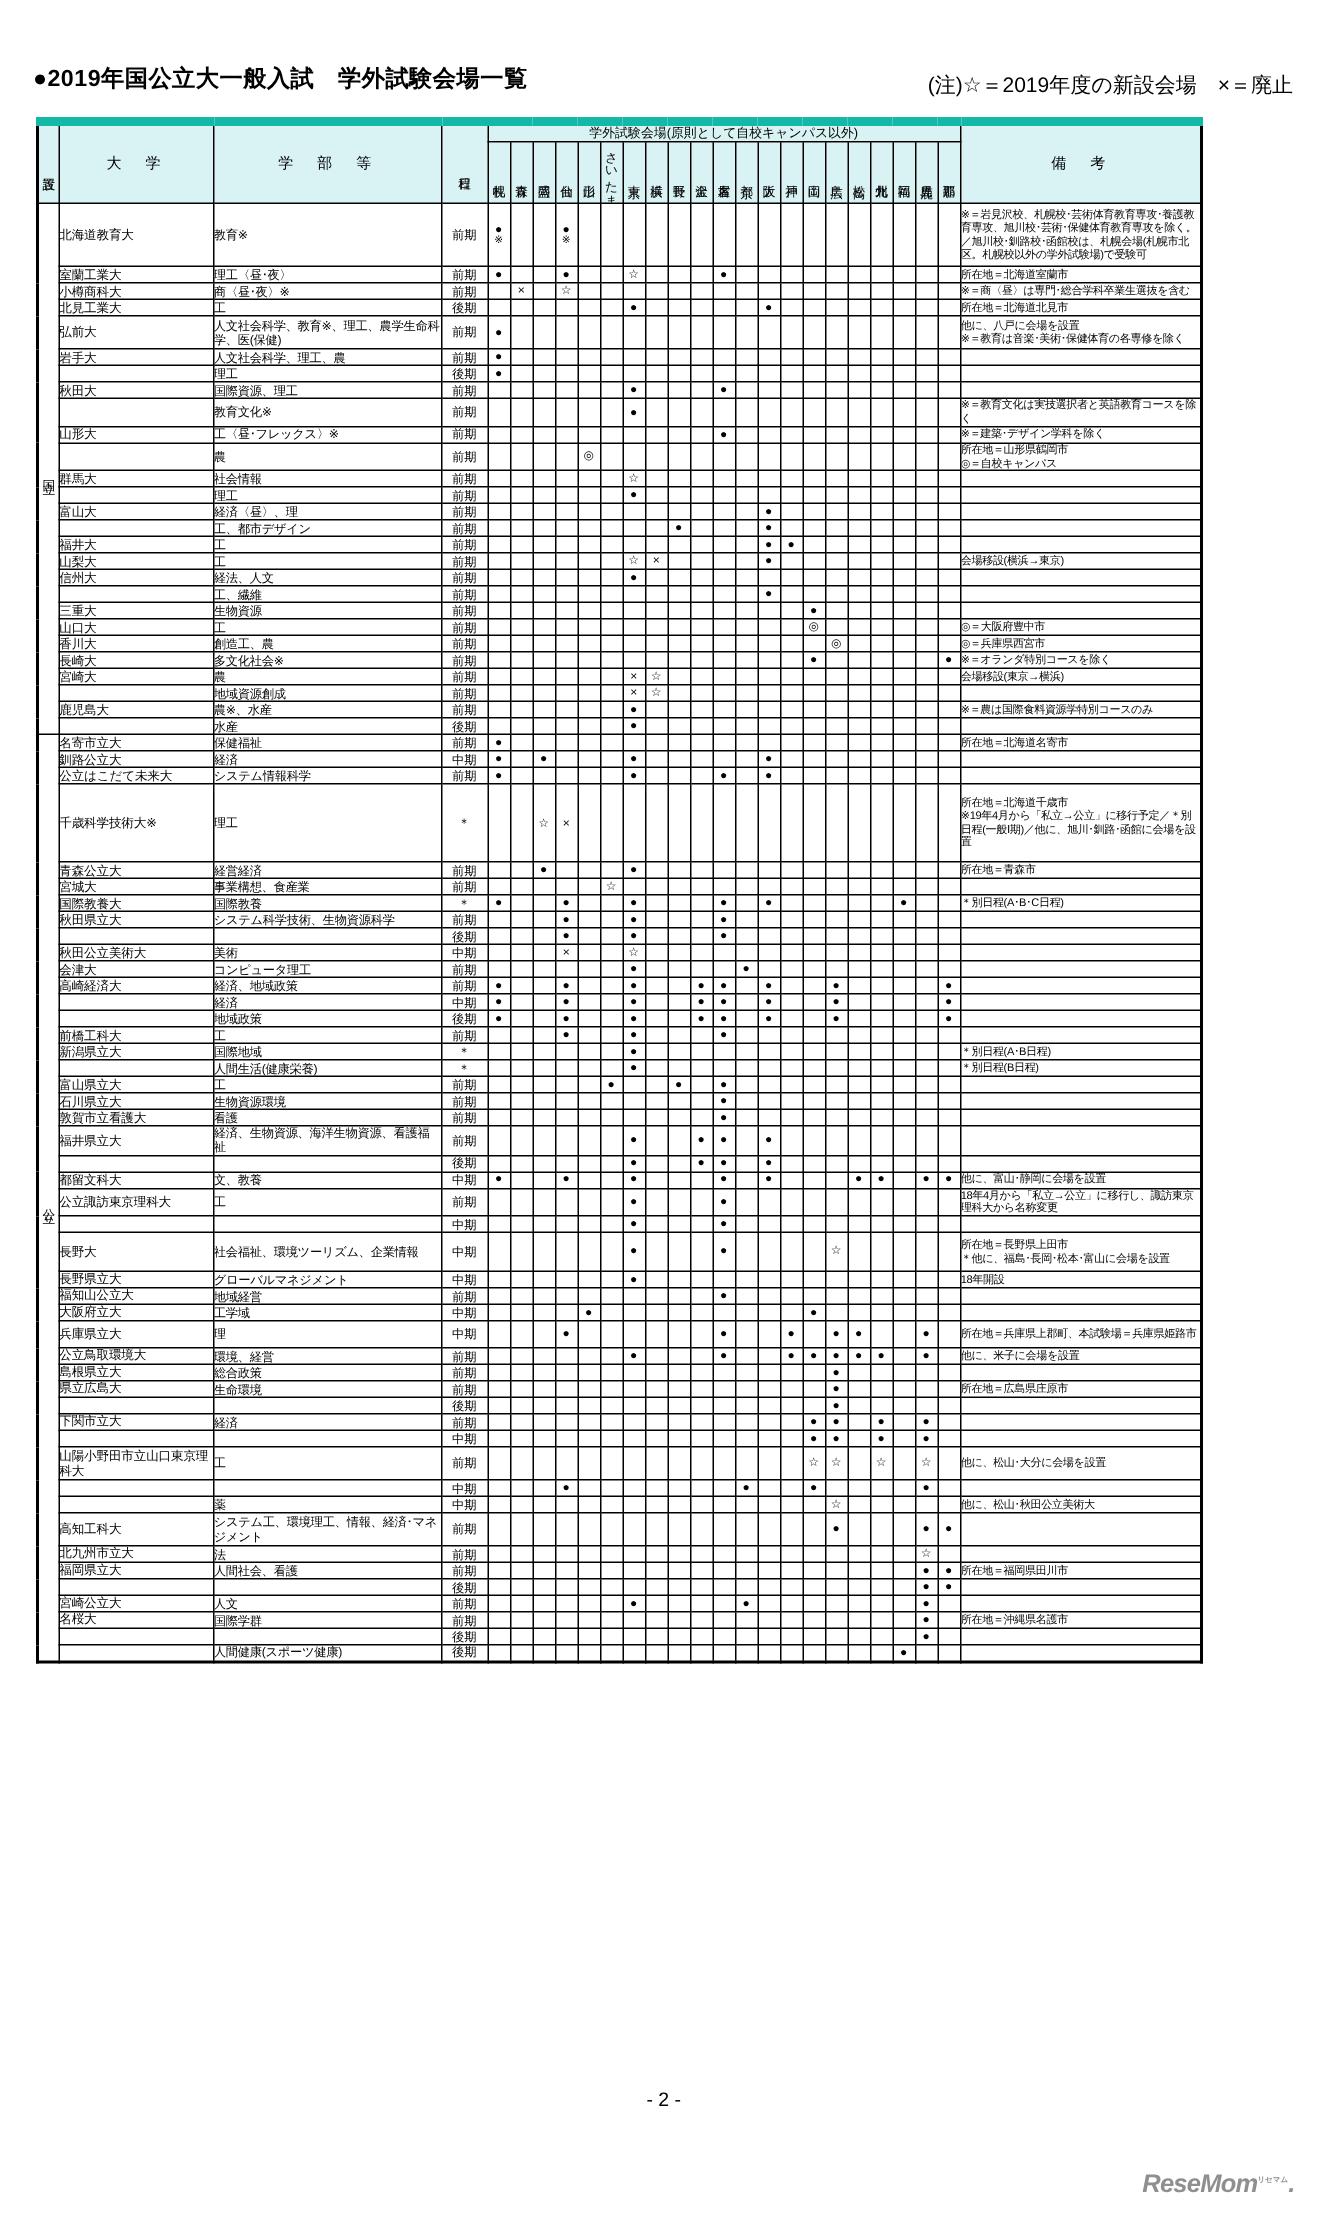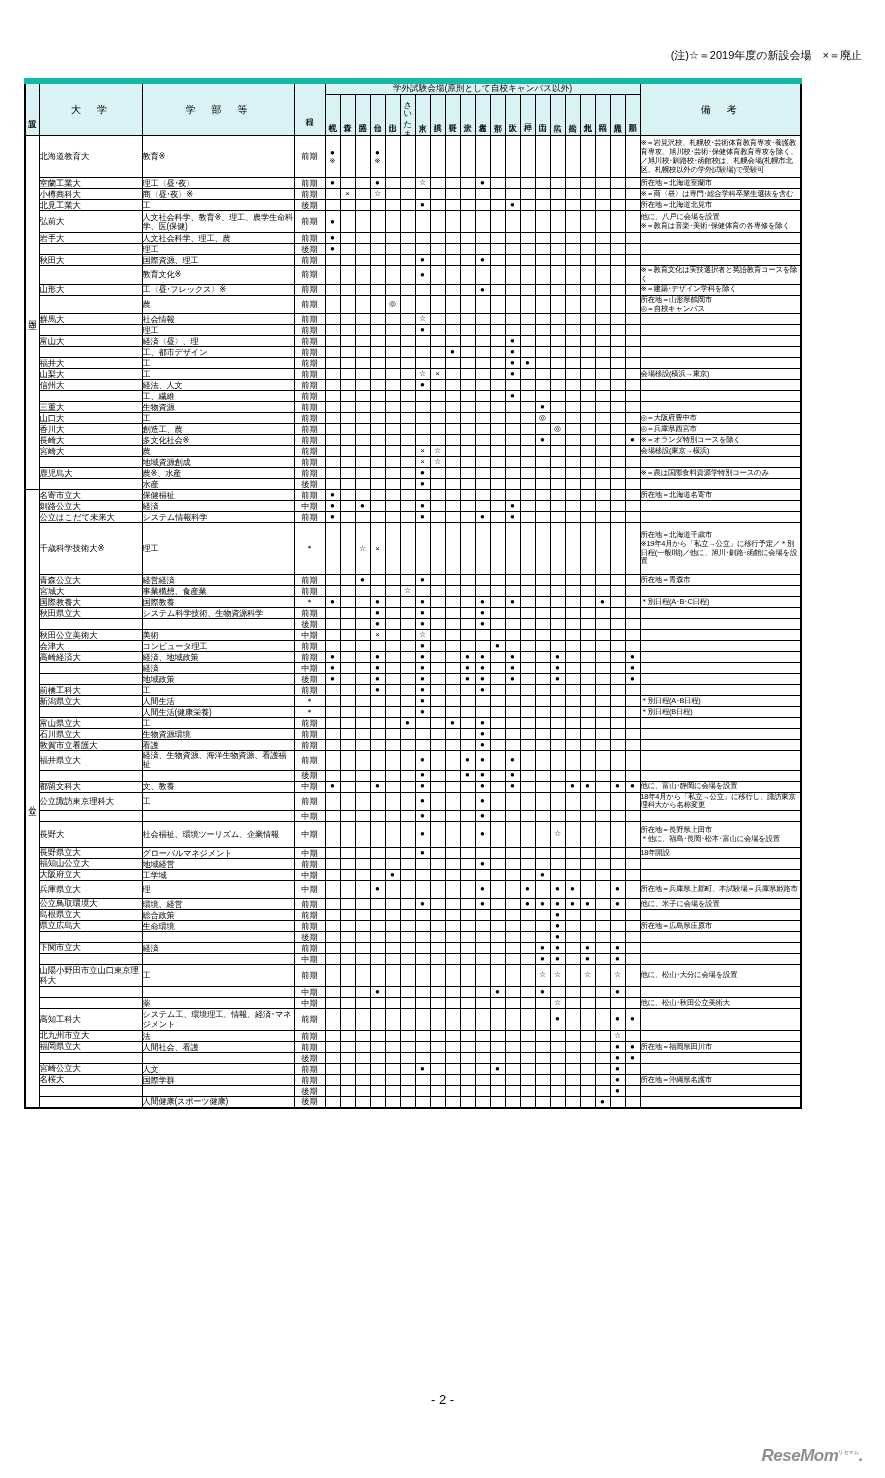--- a/index.html
+++ b/index.html
@@ -80,6 +80,7 @@
 <div class="page">
 
   <div class="titlebar">
+    <div class="title">●2019年国公立大一般入試　学外試験会場一覧</div>
     <div class="legend">(注)☆＝2019年度の新設会場　×＝廃止</div>
   </div>
 

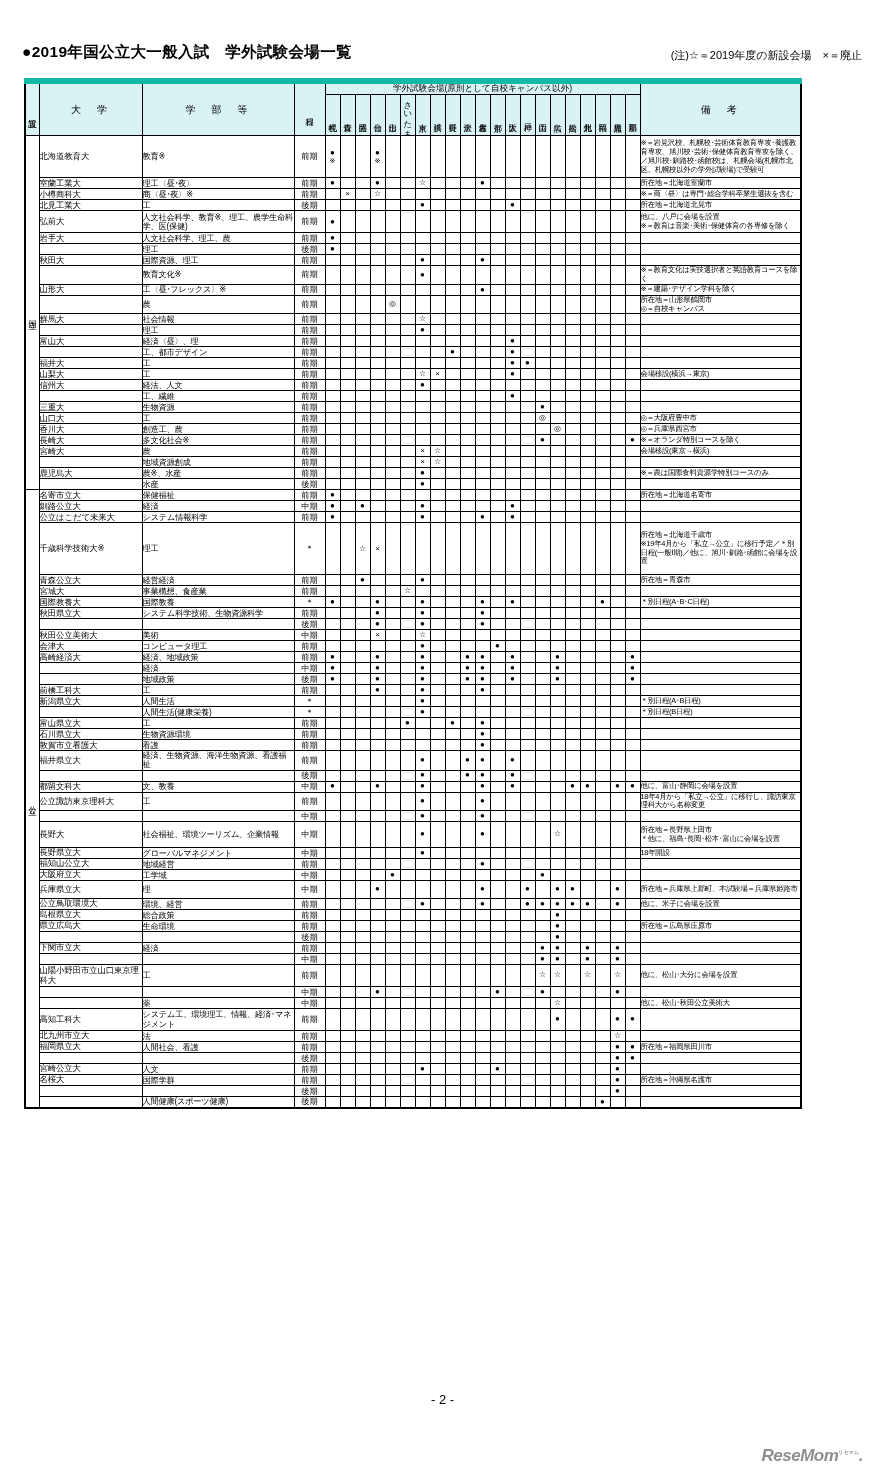--- a/index.html
+++ b/index.html
@@ -13,7 +13,7 @@
   
   .titlebar{position:absolute;left:22px;top:42px;width:840px;height:24px;}
   .title{font-size:15.5px;font-weight:bold;letter-spacing:.3px;white-space:nowrap;}
-  .legend{position:absolute;right:0;top:6px;font-size:11px;white-space:nowrap;}
+  .legend{position:absolute;right:0;top:6px;font-size:14px;white-space:nowrap;}
 
   
   table.vtbl{

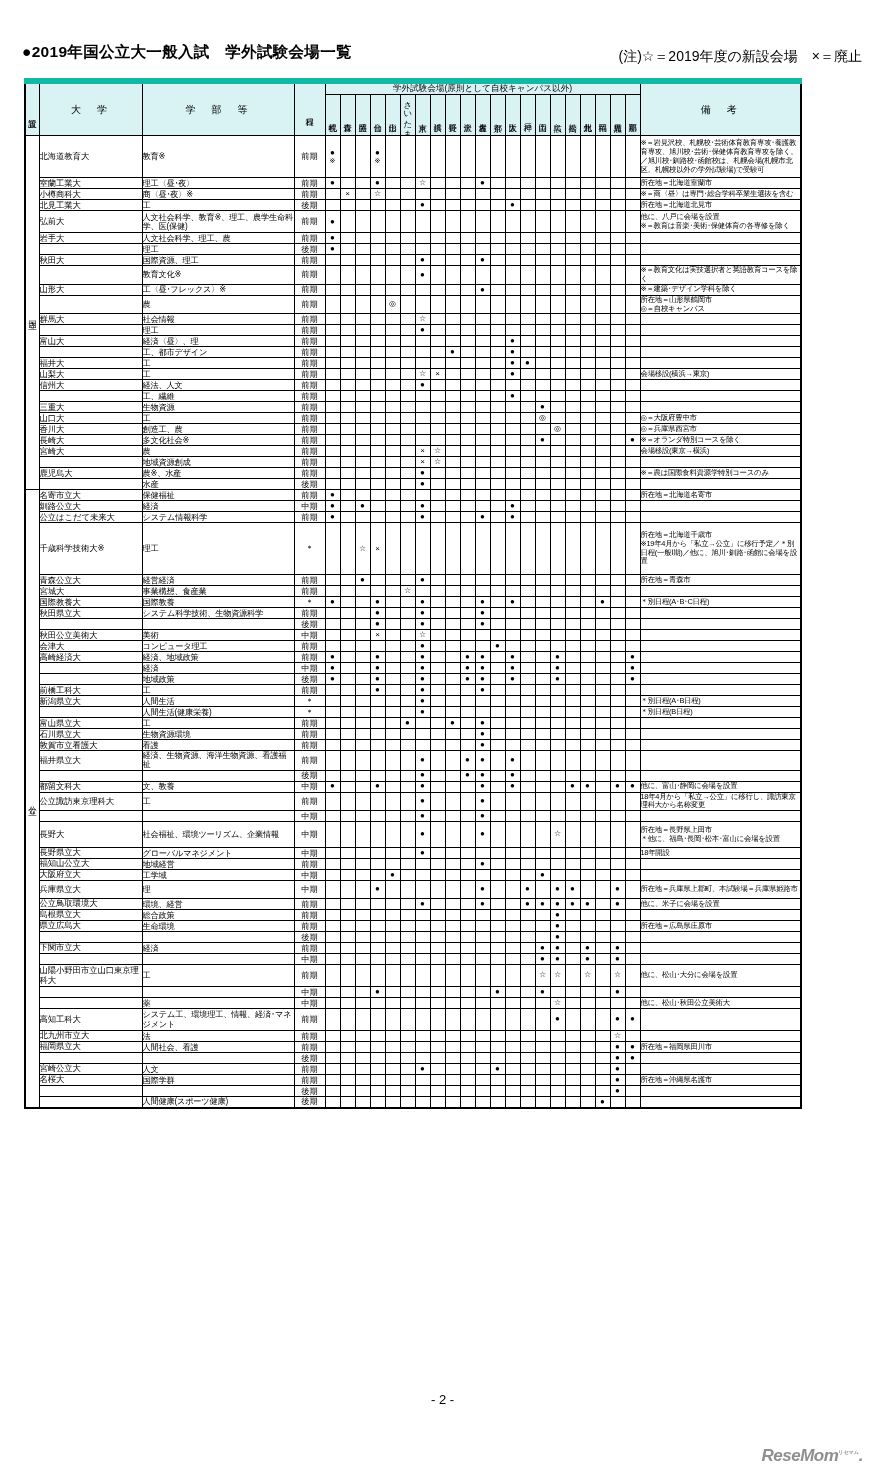--- a/index.html
+++ b/index.html
@@ -1487,7 +1487,7 @@
         </tr>
         <tr class="r">
           <td class="univ">新潟県立大</td>
-          <td class="fac">人間生活</td>
+          <td class="fac">国際地域</td>
           <td class="nittei">＊</td>
           <td class="v"></td>
           <td class="v"></td>

